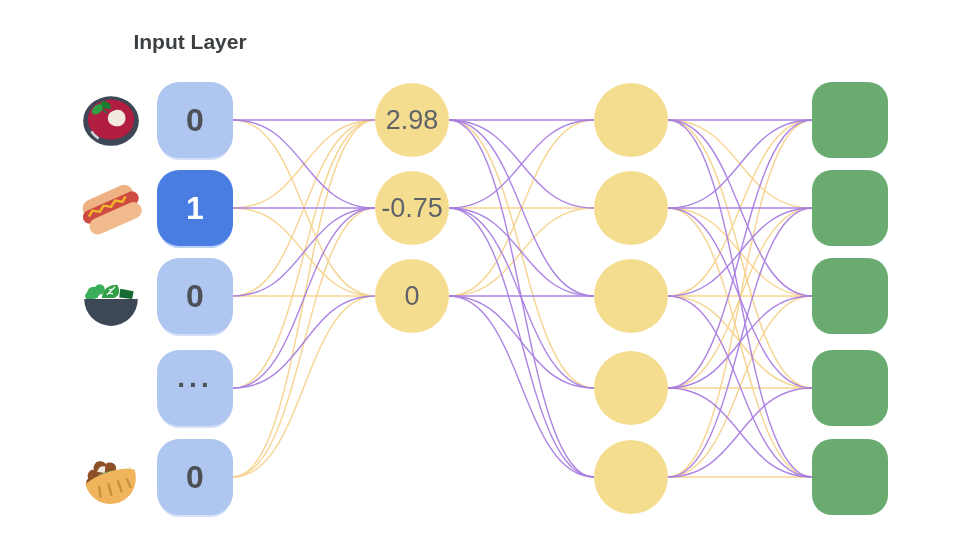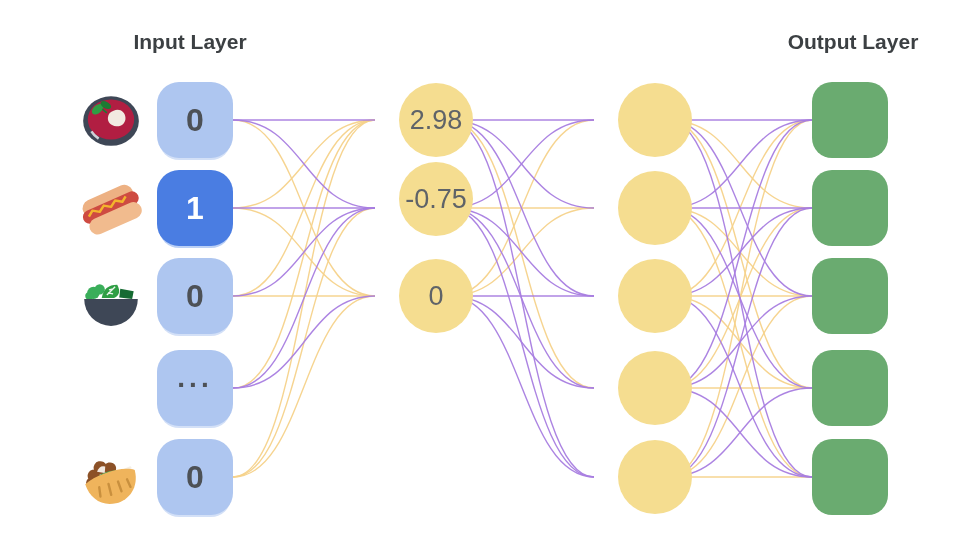--- a/index.html
+++ b/index.html
@@ -25,7 +25,6 @@
 
 <div class="canvas">
   <div class="layer-title" style="left:190px">Input Layer</div>
-  <div class="layer-title" style="left:853px">Output Layer</div>
 
   <svg class="edges" id="edge-svg" width="960" height="540" viewBox="0 0 960 540">
       <path d="M233,120 C304,120 304,296 375,296" fill="none" stroke="#f6d28a" stroke-width="1.4" opacity="0.95"></path>

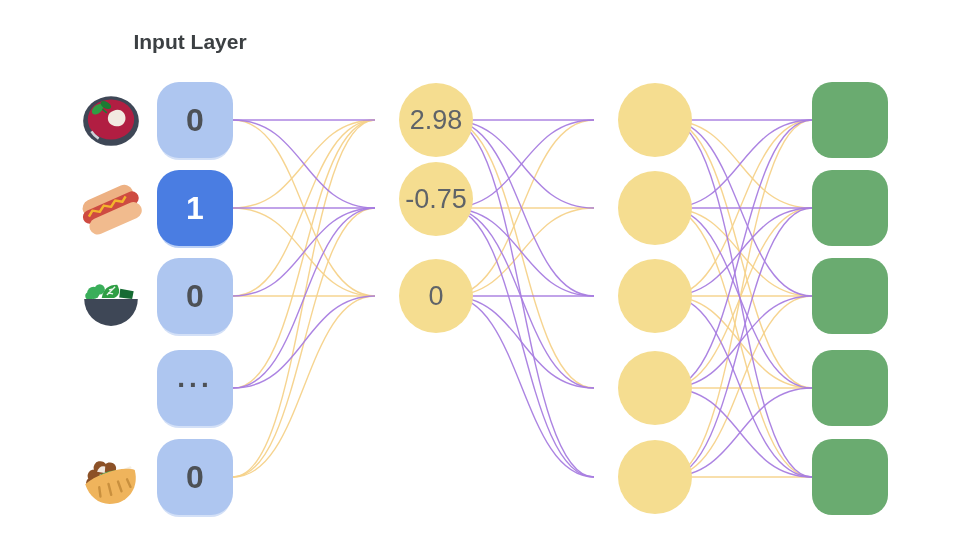--- a/index.html
+++ b/index.html
@@ -16,7 +16,7 @@
   .input-node .dots{transform:translateY(-30%);font-size:28px;font-weight:900;letter-spacing:4px;}
   .circle-node{position:absolute;width:74px;height:74px;border-radius:50%;background:#f5dd90;
        display:flex;align-items:center;justify-content:center;color:#5f6368;
-       font-size:27px;font-weight:400;margin-left:24px;}
+       font-size:27px;font-weight:400;}
   .output-node{position:absolute;width:76px;height:76px;border-radius:20px;background:#6aab70;}
   .food-icon{position:absolute;width:66px;height:66px;}
 </style>

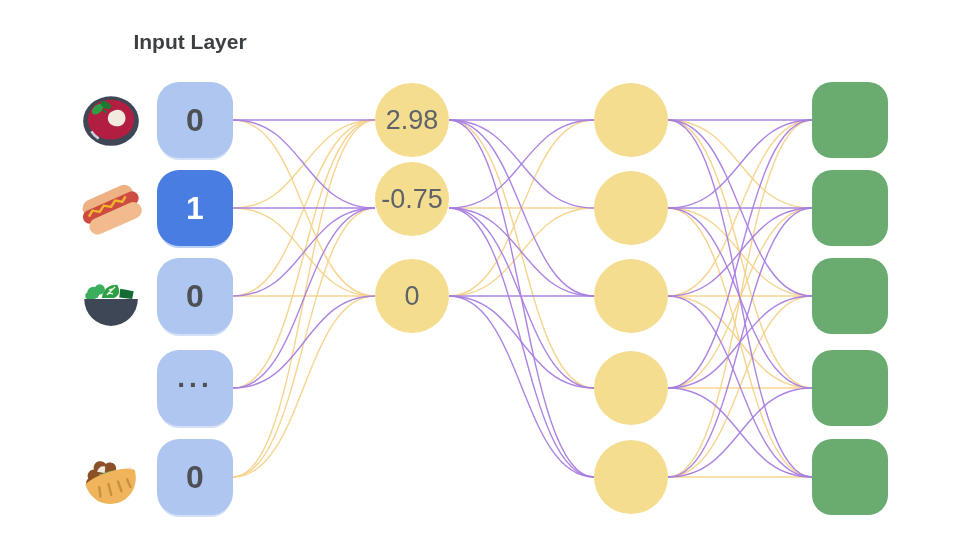--- a/index.html
+++ b/index.html
@@ -144,7 +144,7 @@
       <div class="circle-node" style="left: 375px; top: 83px;">
         <span>2.98</span>
       </div>
-      <div class="circle-node" style="left: 375px; top: 162px;">
+      <div class="circle-node" style="left: 375px; top: 171px;">
         <span>-0.75</span>
       </div>
       <div class="circle-node" style="left: 375px; top: 259px;">

